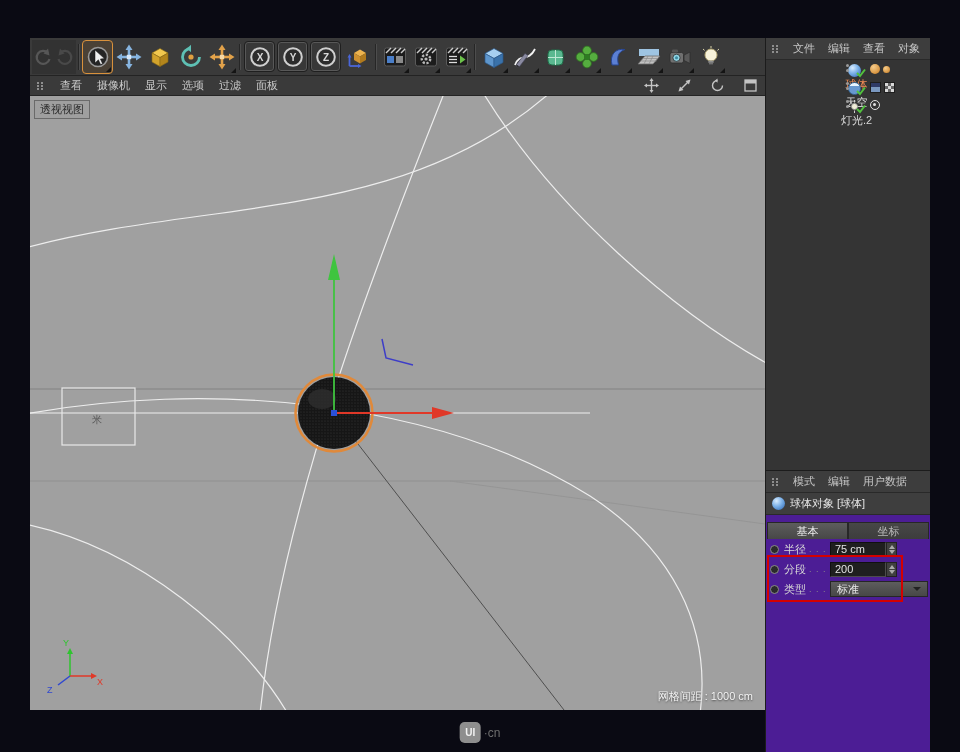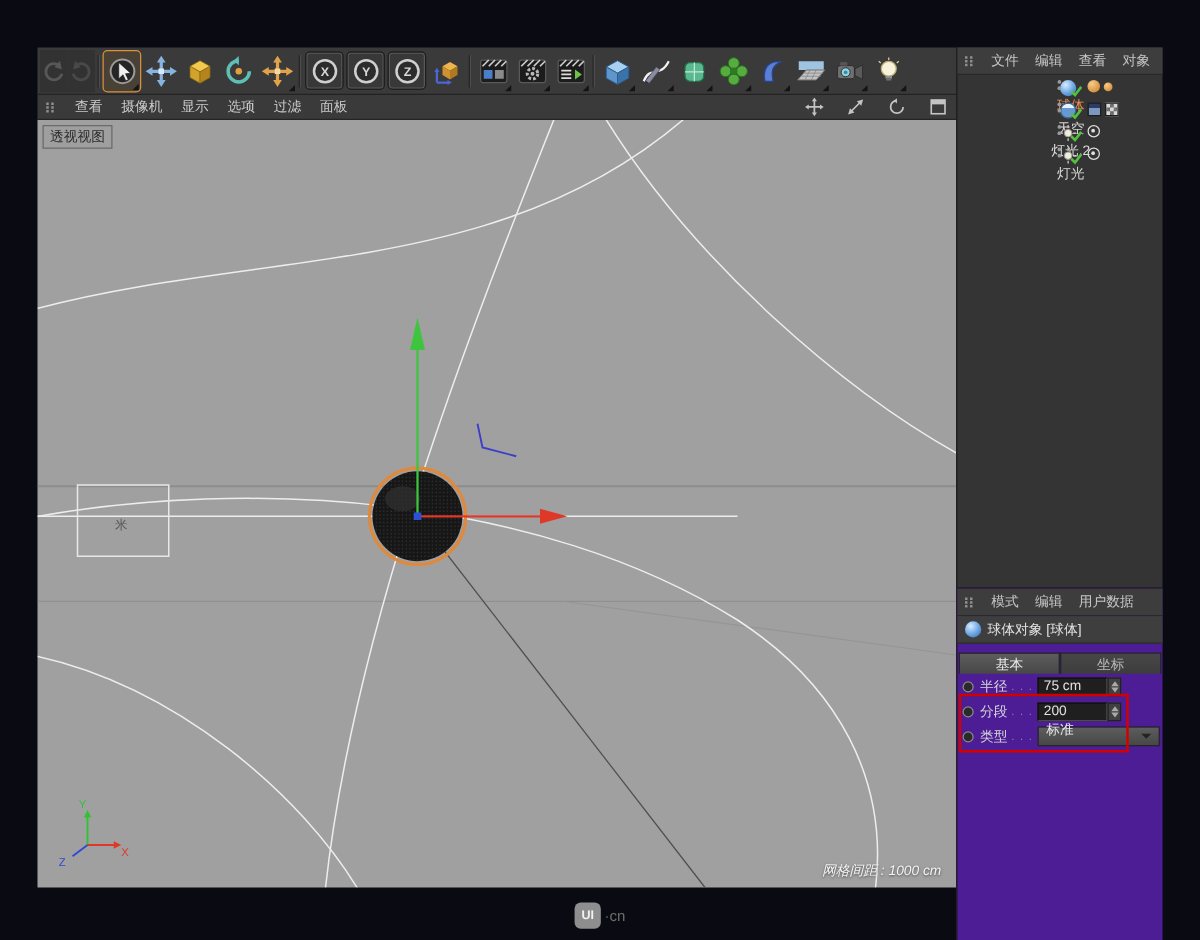--- a/index.html
+++ b/index.html
@@ -507,30 +507,6 @@
             <span class="tag-target"></span>
           </span>
       </div>
-      <div class="om-row">
-        <span class="obj-ico">
-            <svg width="13" height="13" viewBox="0 0 13 13">
-              <circle cx="6.5" cy="6.5" r="3" fill="#f0eed8" stroke="#999999" stroke-width="0.8"></circle>
-              <g stroke="#cfcfcf" stroke-width="1">
-                <line x1="6.5" y1="0" x2="6.5" y2="2.5"></line>
-                <line x1="6.5" y1="10.5" x2="6.5" y2="13"></line>
-                <line x1="0" y1="6.5" x2="2.5" y2="6.5"></line>
-                <line x1="10.5" y1="6.5" x2="13" y2="6.5"></line>
-              </g>
-            </svg>
-          </span>
-        <span class="oname">灯光</span>
-        <span class="vis">
-            <i></i>
-            <i></i>
-          </span>
-        <span class="chk"><svg width="10" height="10" viewBox="0 0 10 10">
-              <polyline points="1,5 4,8 9,1.5" fill="none" stroke="#52c23e" stroke-width="2"></polyline>
-            </svg></span>
-        <span class="tags">
-            <span class="tag-target"></span>
-          </span>
-      </div>
     </div>
   </div>
 

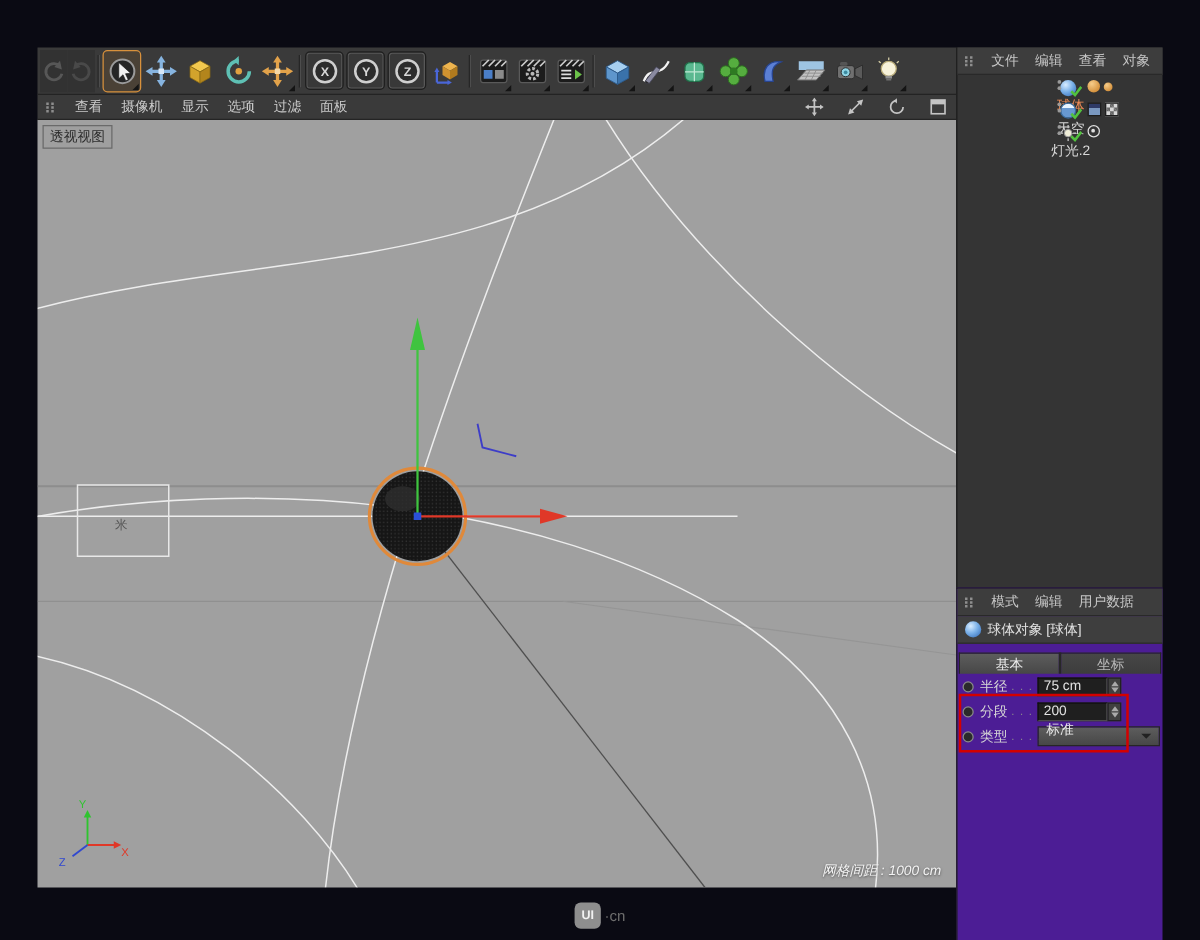--- a/index.html
+++ b/index.html
@@ -84,7 +84,7 @@
   .spin i.up{border-left:3px solid transparent;border-right:3px solid transparent;border-bottom:4px solid #aaa;}
   .spin i.dn{border-left:3px solid transparent;border-right:3px solid transparent;border-top:4px solid #aaa;}
   .typebtn{position:absolute;left:64px;right:2px;height:16px;background:linear-gradient(#5d5d5d,#474747);
-           border:1px solid #262626;color:#e8e8e8;font-size:11px;display:flex;align-items:flex-end;
+           border:1px solid #262626;color:#e8e8e8;font-size:11px;display:flex;align-items:center;
            padding:5px 6px;box-sizing:border-box;}
   .typebtn .tri{margin-left:auto;width:0;height:0;border-left:4px solid transparent;border-right:4px solid transparent;
                 border-top:4px solid #222;}

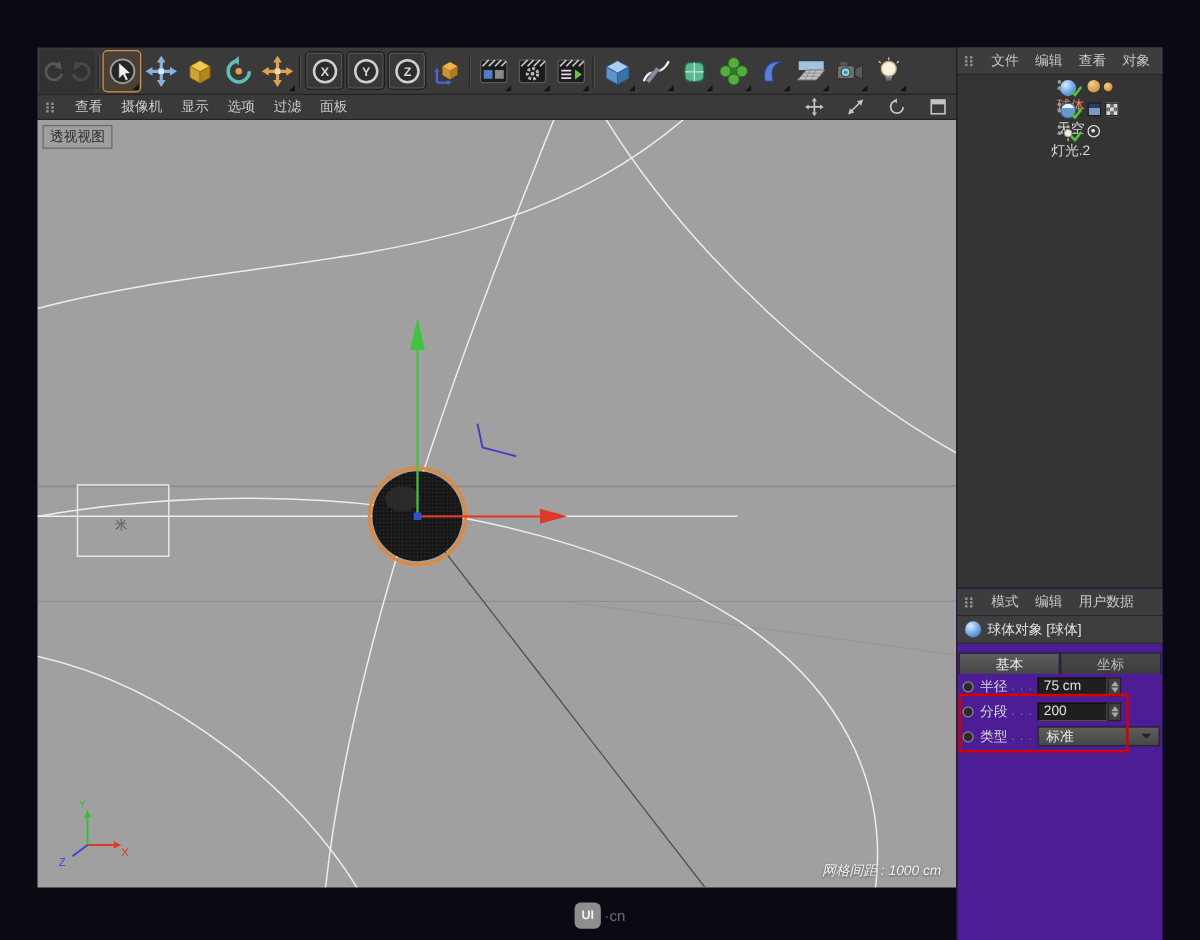--- a/index.html
+++ b/index.html
@@ -30,7 +30,7 @@
   .viewport svg.scene{position:absolute;left:0;top:0;}
   .vp-label{position:absolute;left:4px;top:4px;padding:1px 5px;font-size:11px;color:#2d2d2d;
             border:1px solid #6a6a6a;background:rgba(158,158,158,.65);}
-  .grid-info{position:absolute;right:12px;bottom:6px;font-size:11px;color:#f4f4f4;text-shadow:0 1px 2px rgba(0,0,0,.55);font-style:italic;}
+  .grid-info{position:absolute;right:12px;bottom:6px;font-size:11px;color:#f4f4f4;text-shadow:0 1px 2px rgba(0,0,0,.55);}
   
   .om{position:absolute;left:765px;top:38px;width:165px;height:432px;background:#343434;
       border-left:1px solid #1c1c1c;box-sizing:border-box;}

